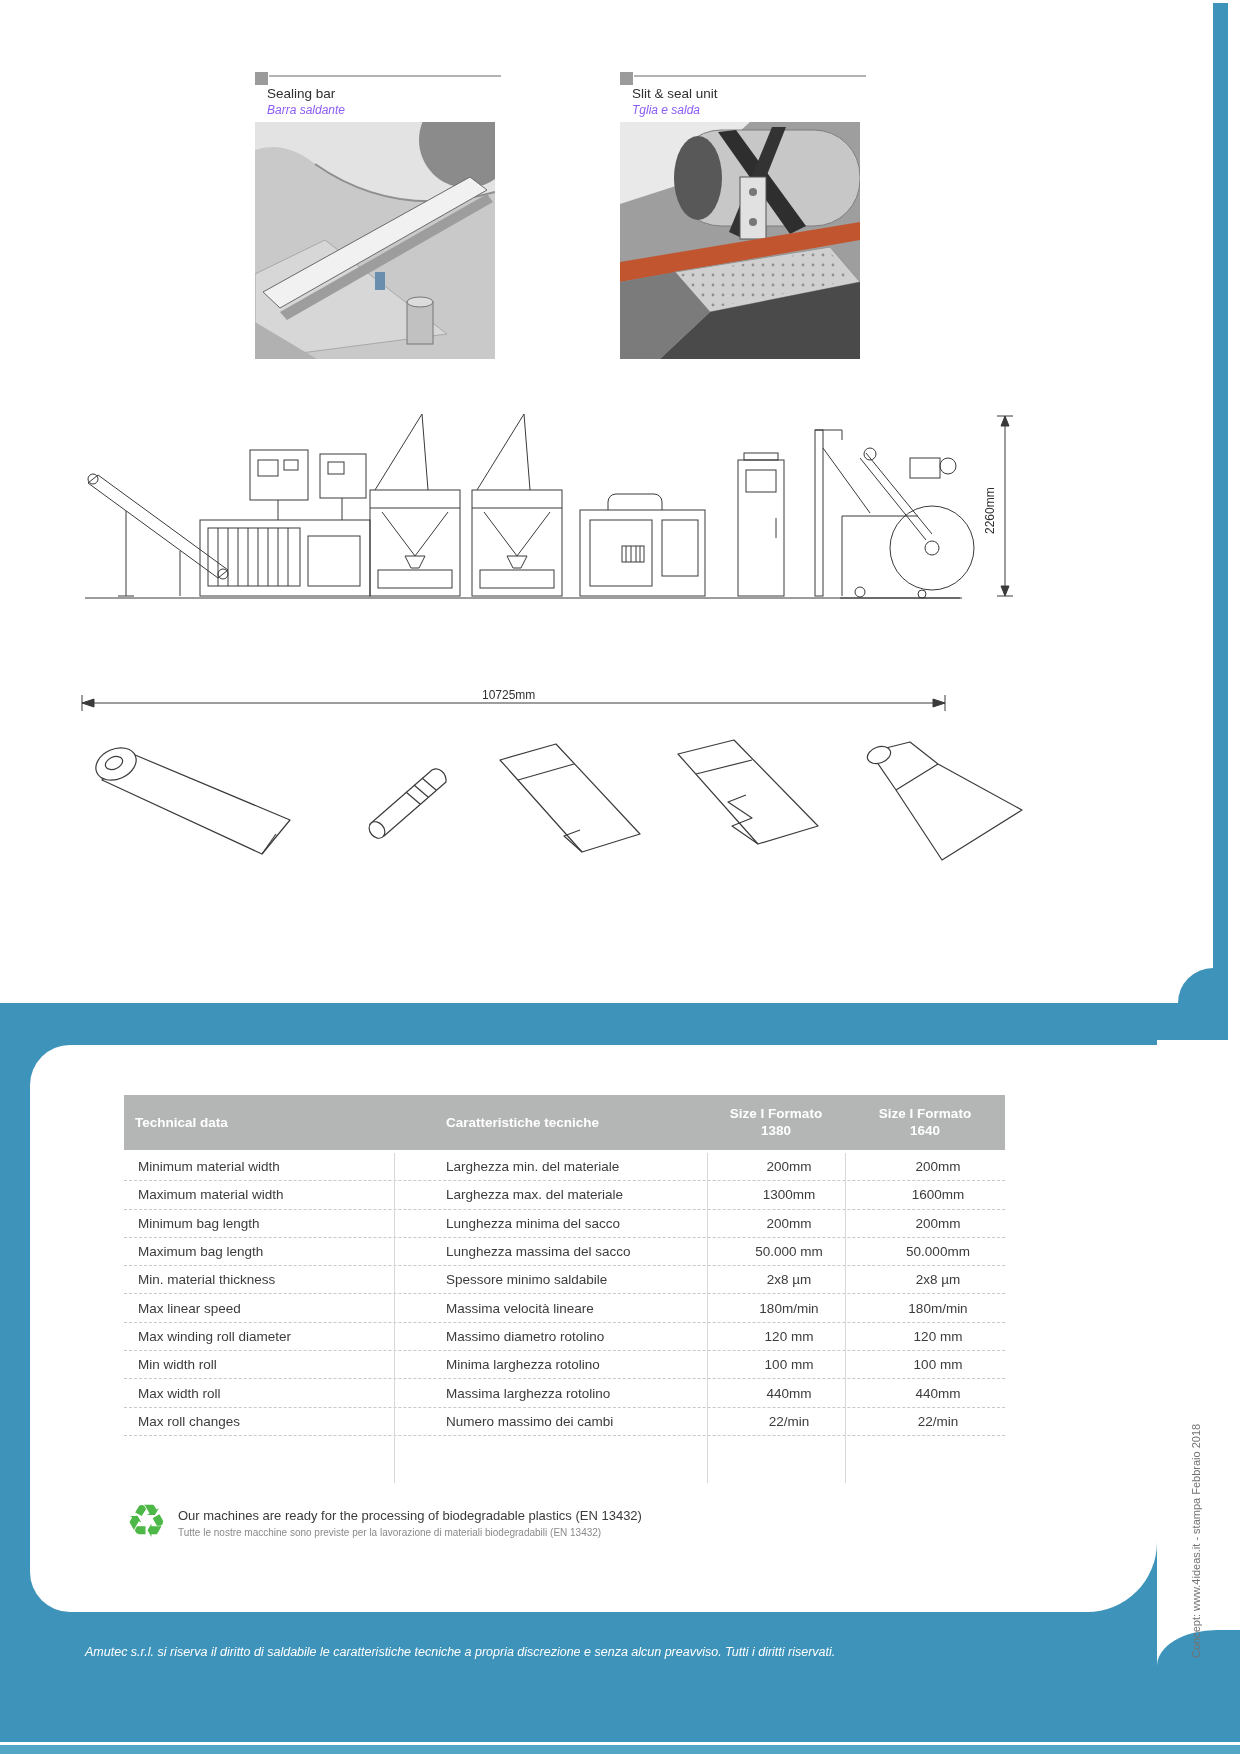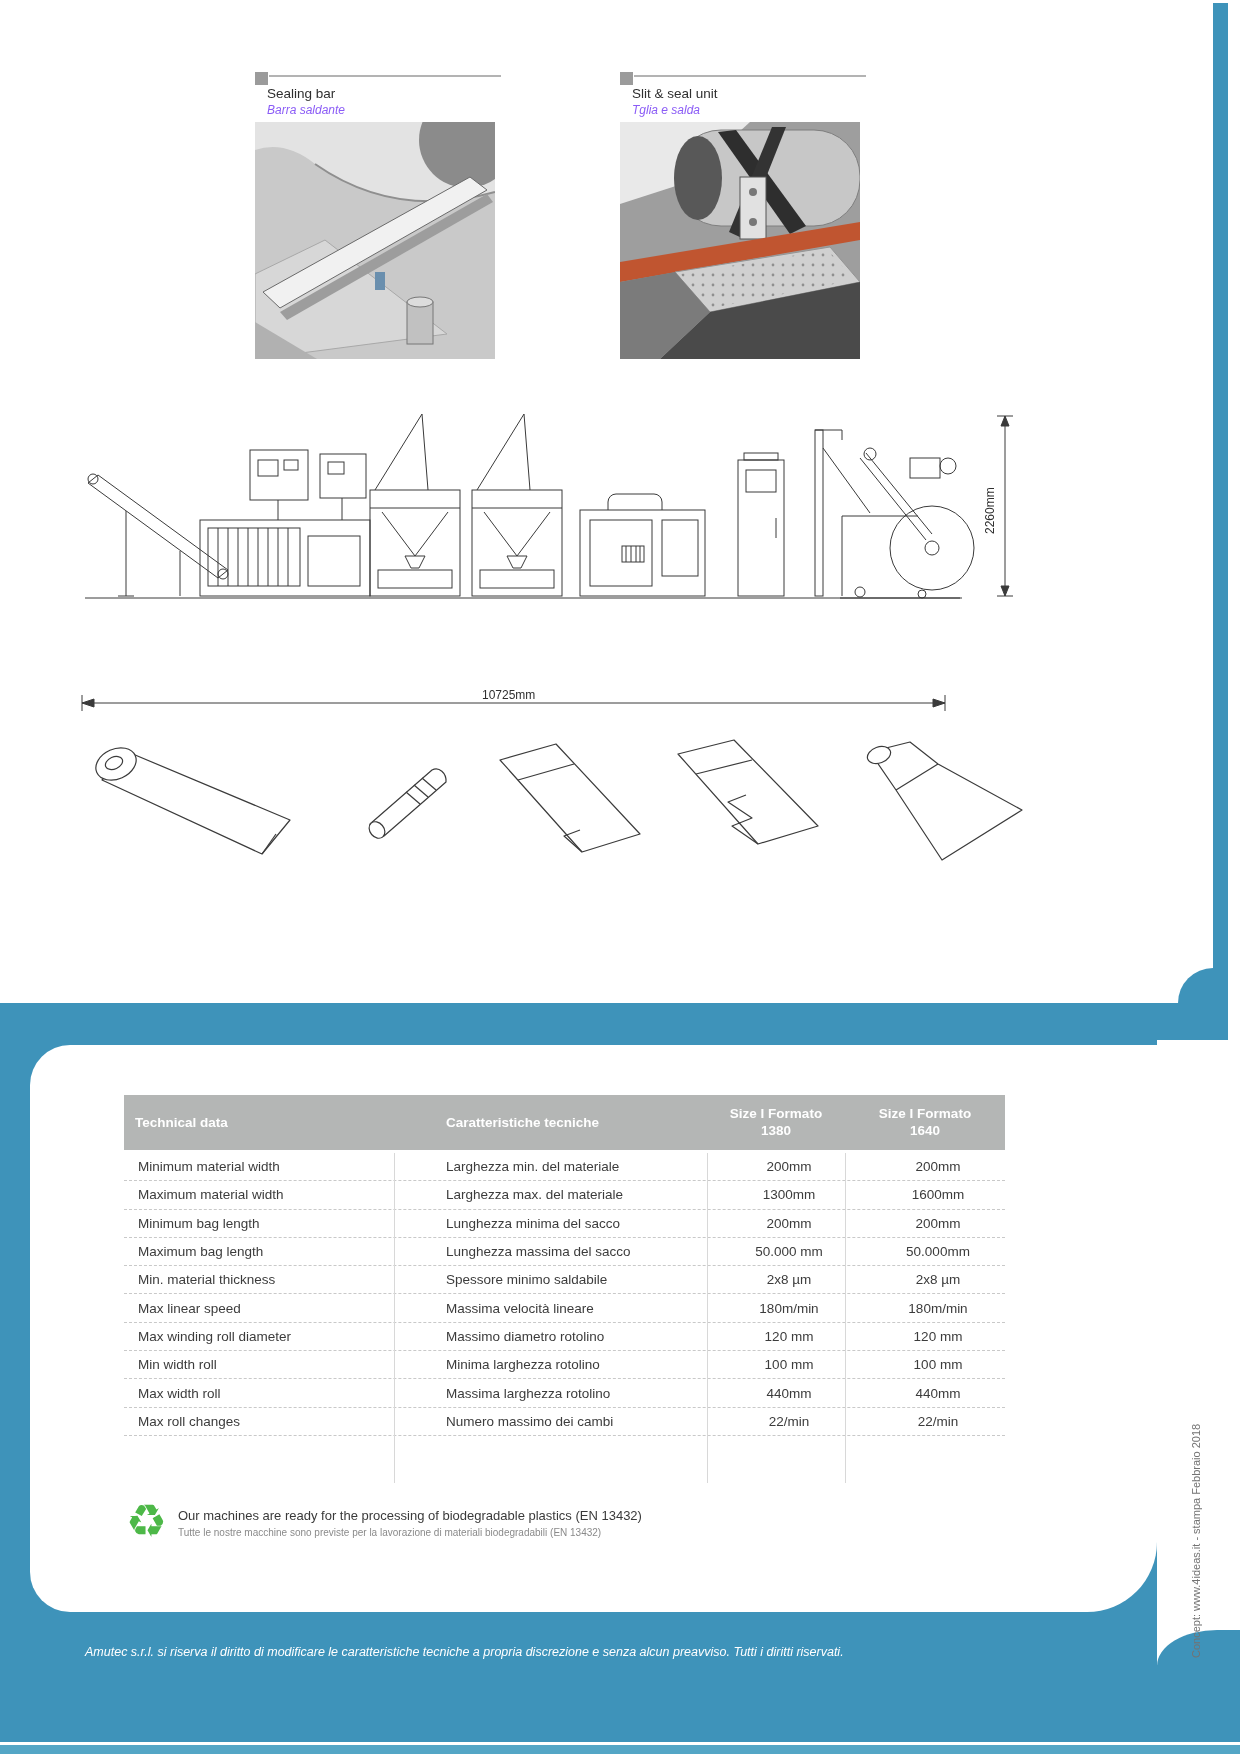--- a/index.html
+++ b/index.html
@@ -348,7 +348,7 @@
     </div>
   </div>
 
-  <div class="foot-it">Amutec s.r.l. si riserva il diritto di modificare le caratteristiche tecniche a propria discrezione e senza alcun preavviso. Tutti i diritti riservati.</div>
+  <div class="foot-it">Amutec s.r.l. si riserva il diritto di saldabile le caratteristiche tecniche a propria discrezione e senza alcun preavviso. Tutti i diritti riservati.</div>
 
   <div class="side-note">Concept: www.4ideas.it  -  stampa Febbraio 2018</div>
 

